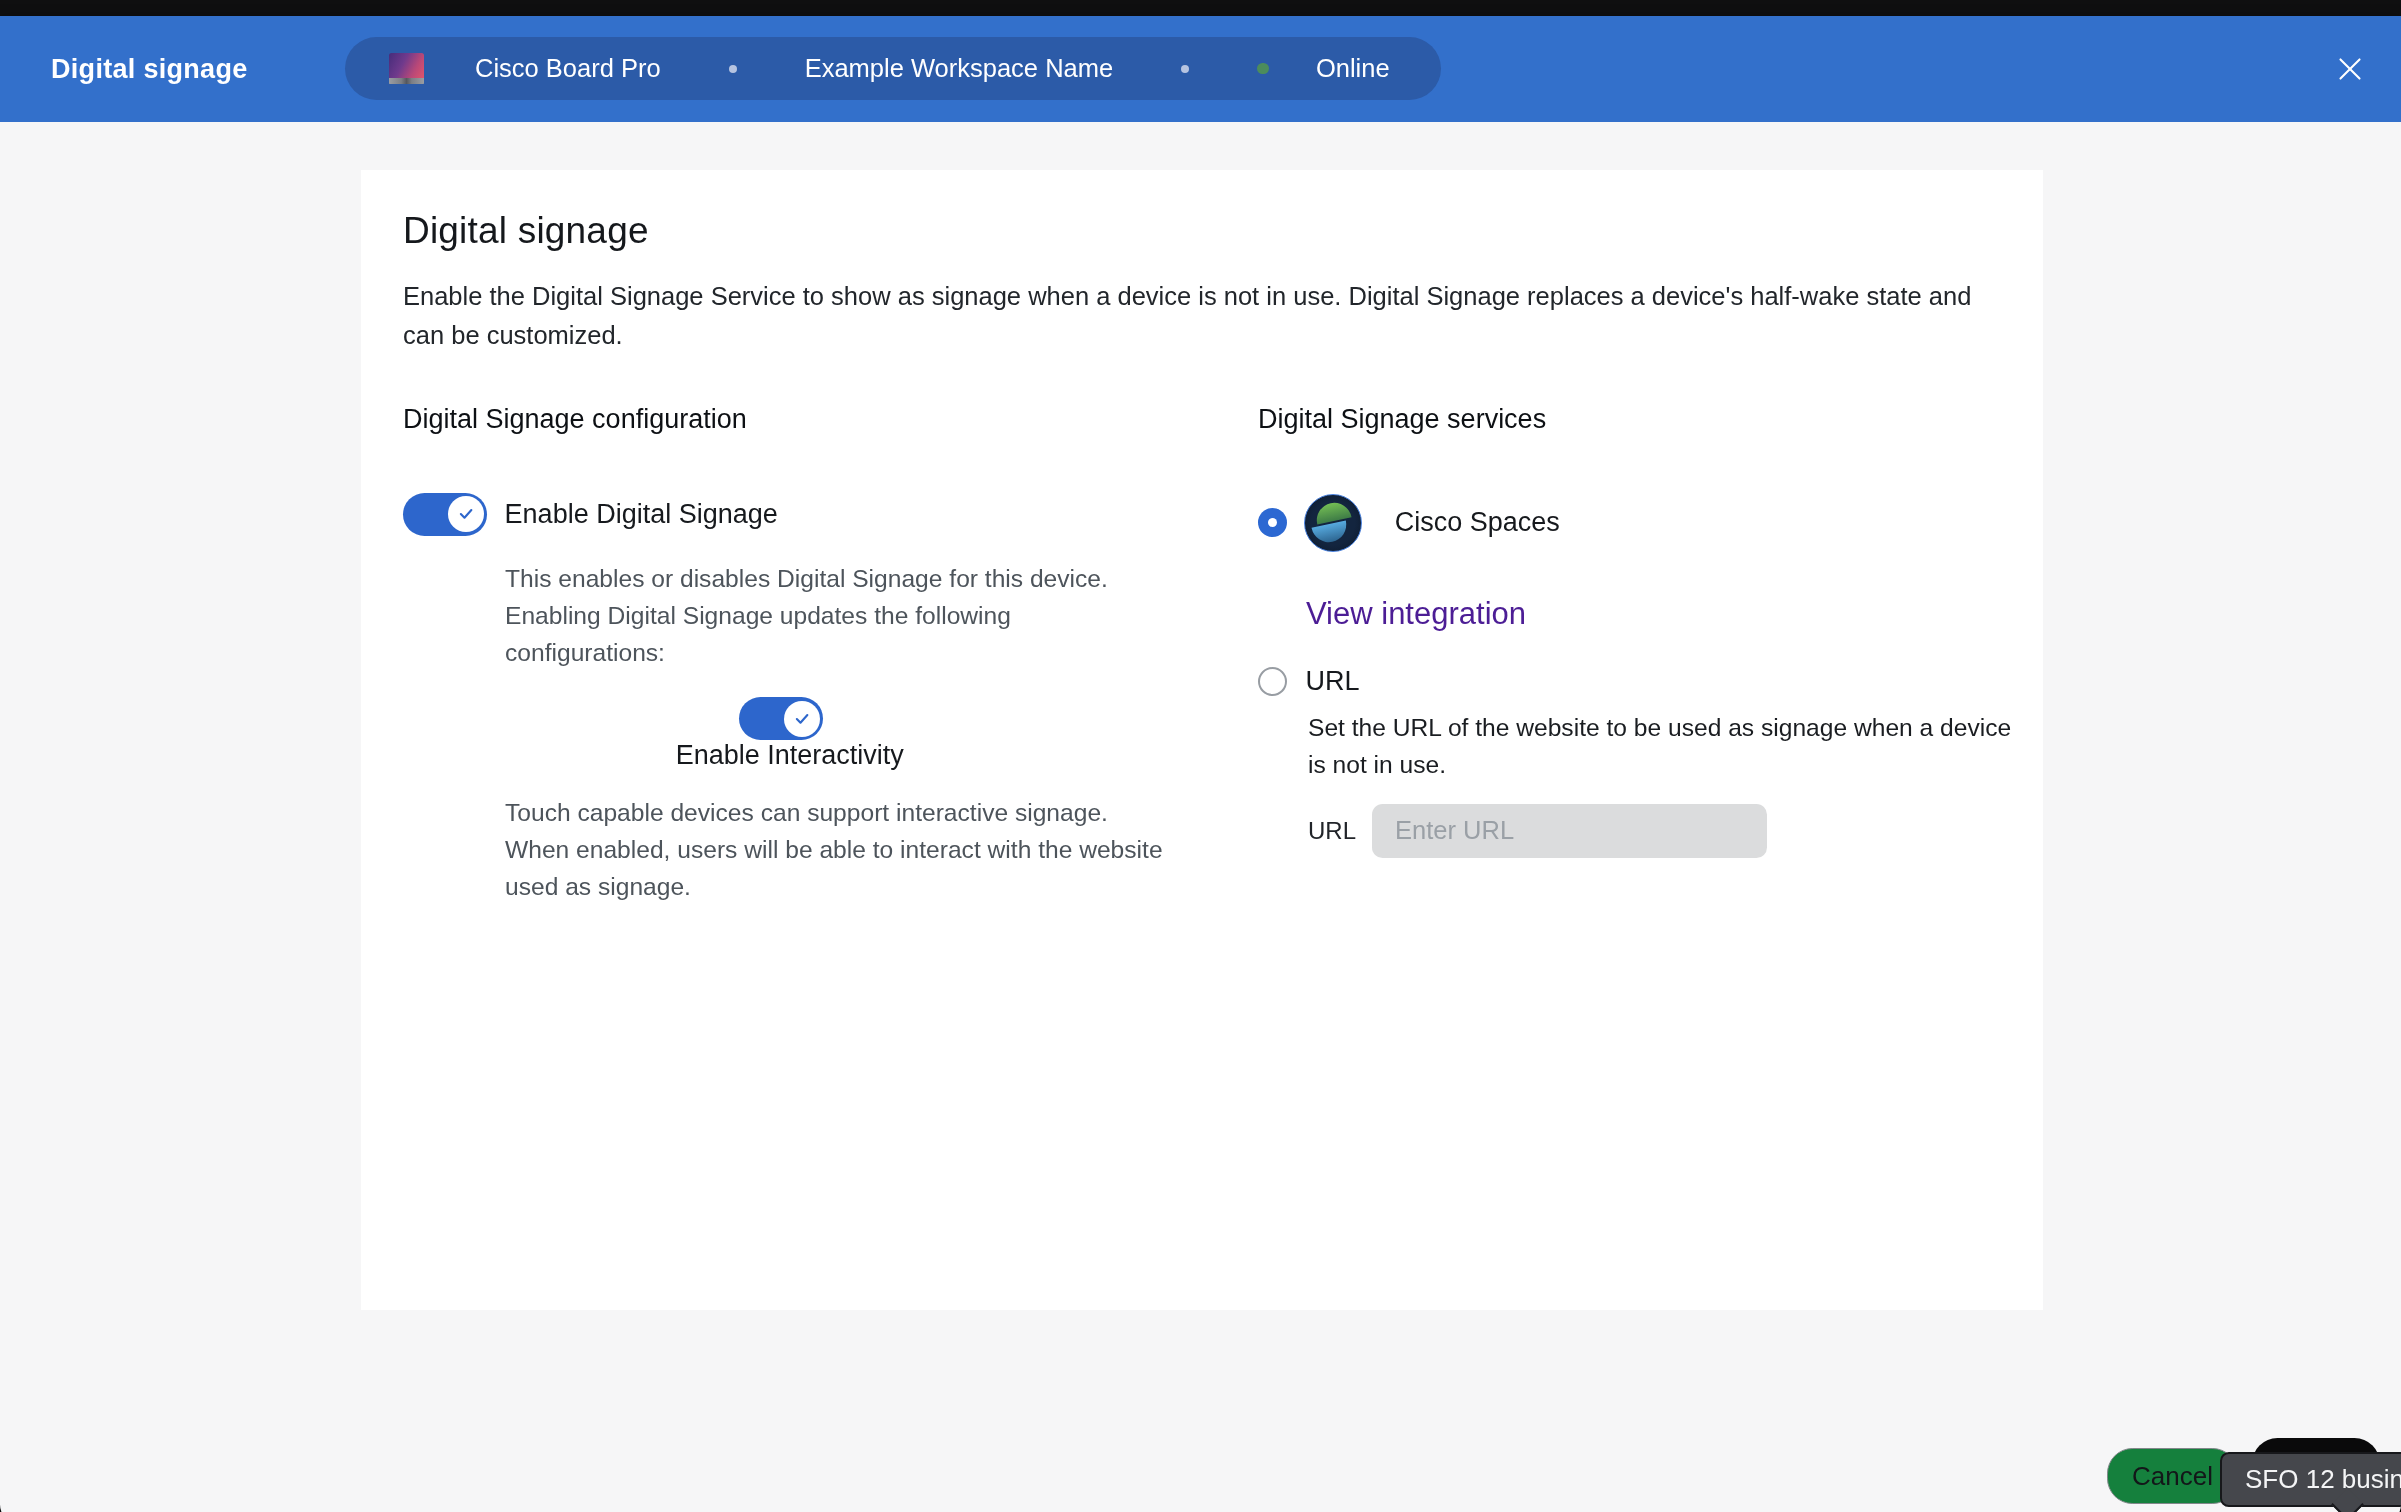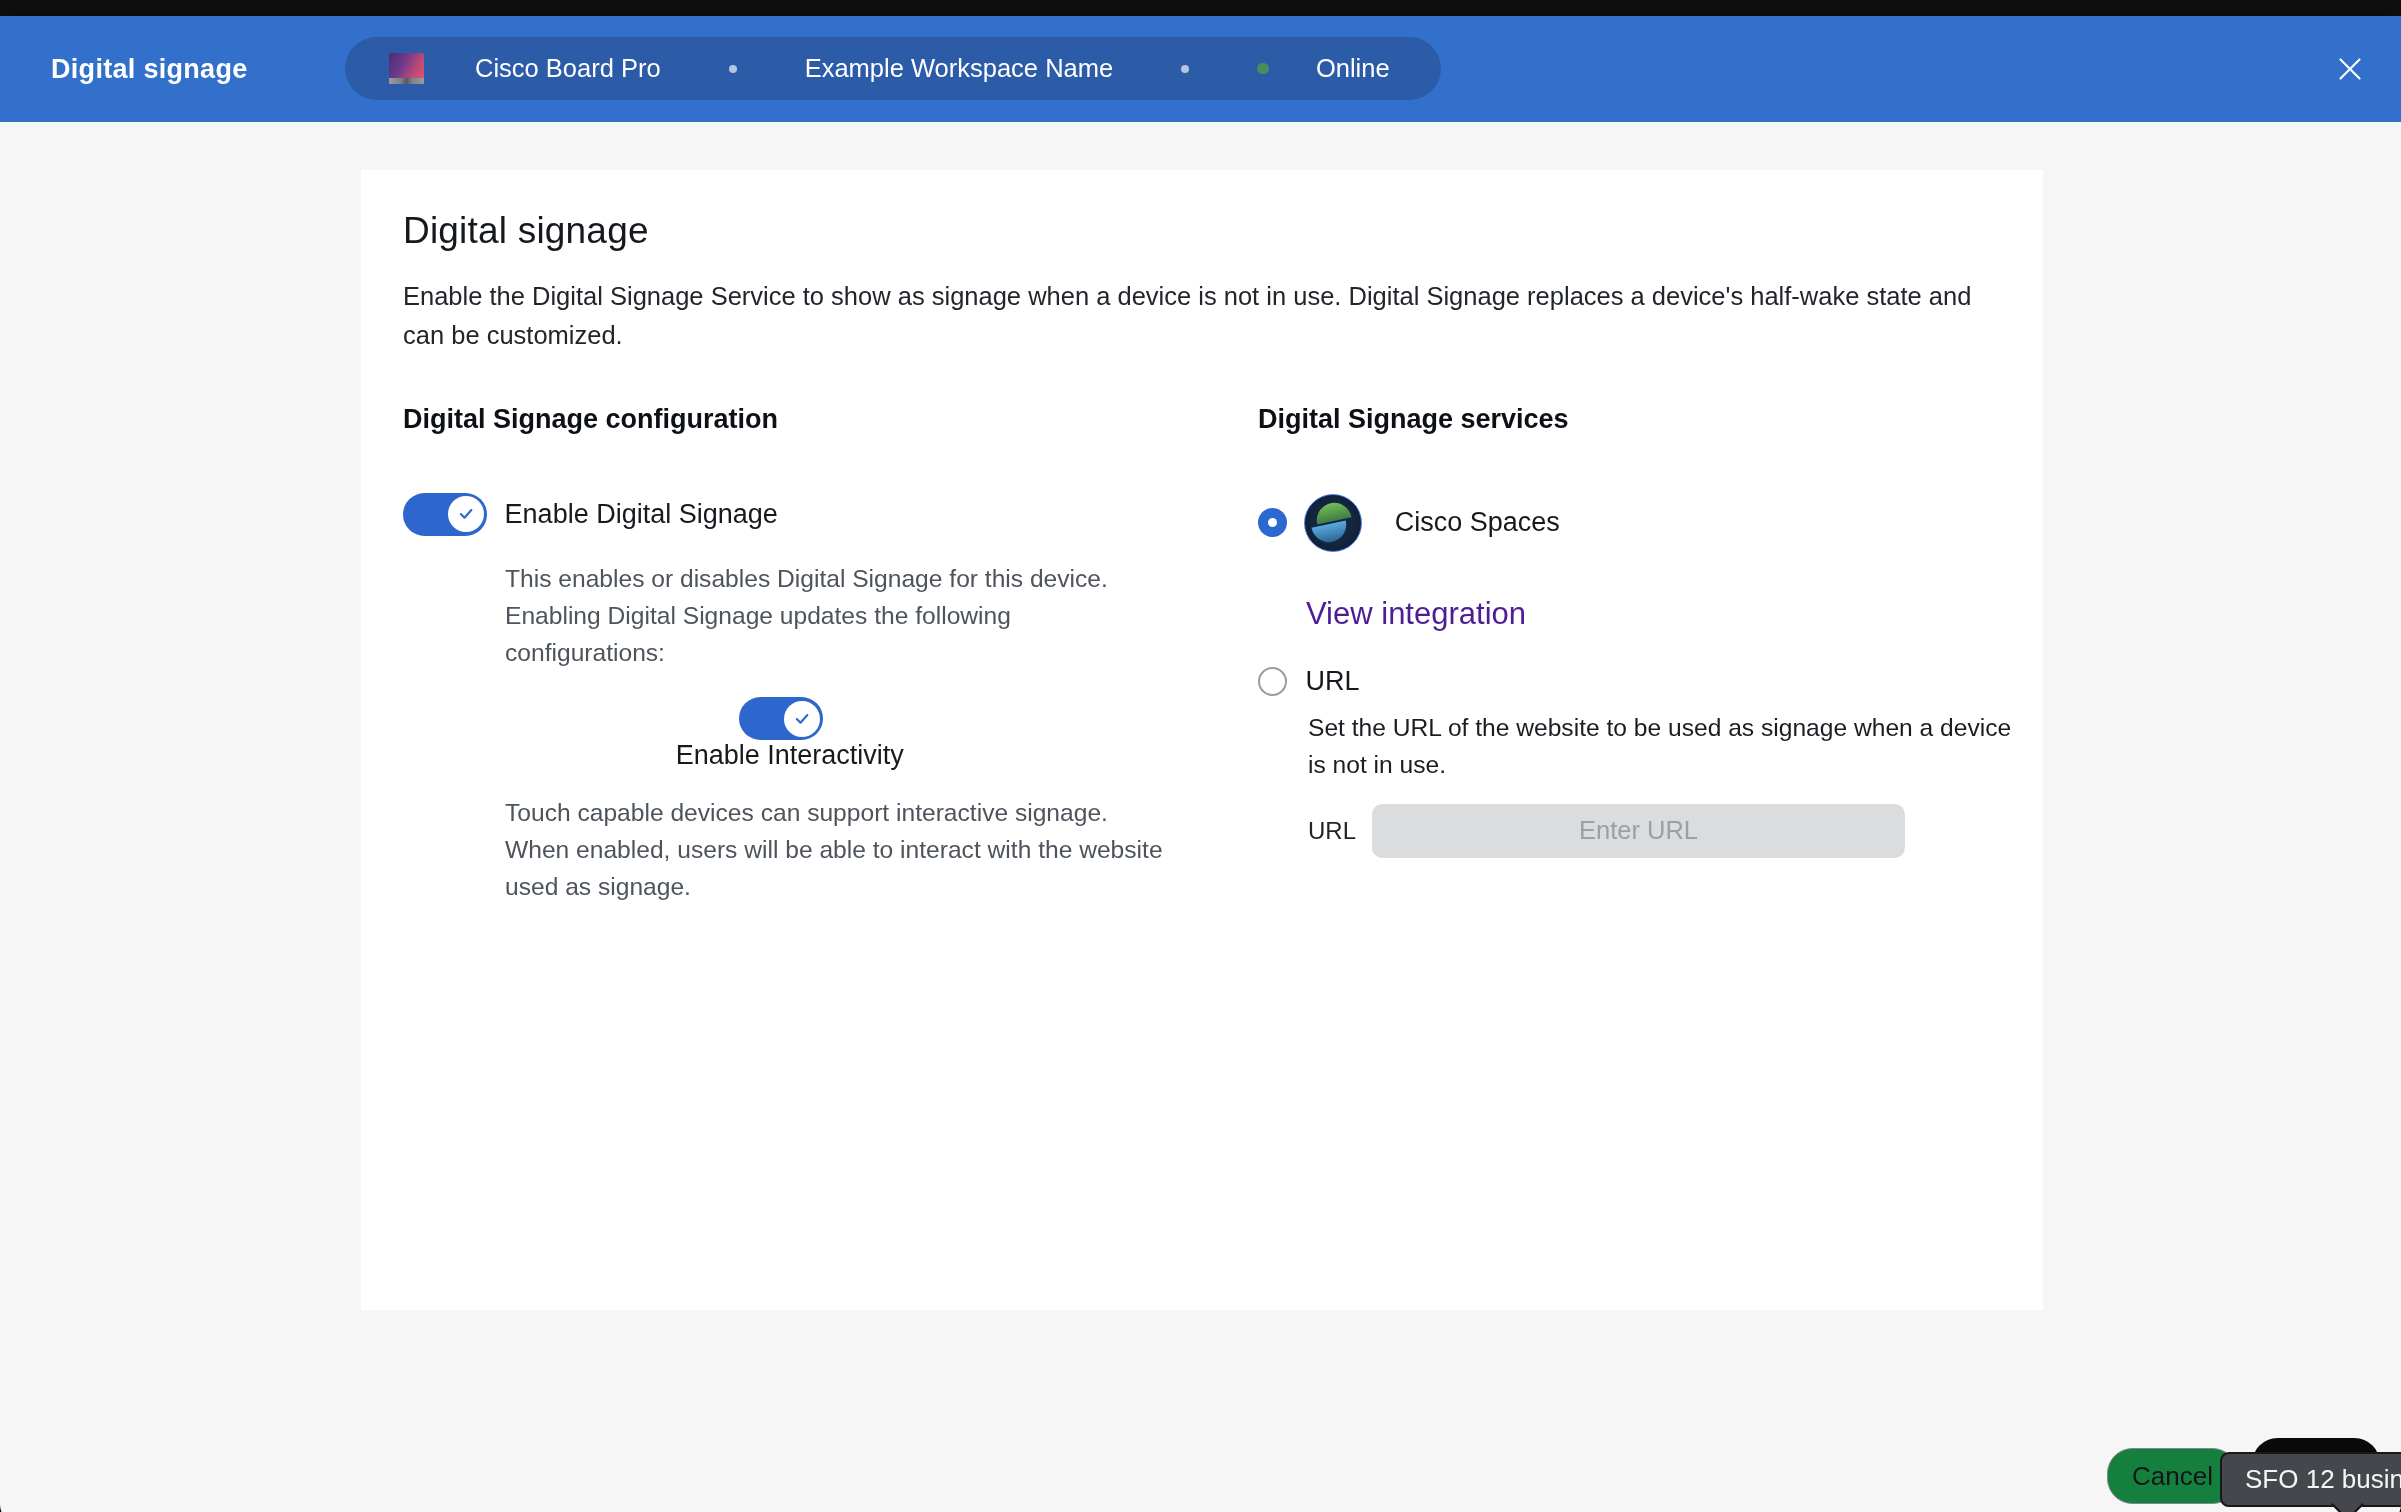--- a/index.html
+++ b/index.html
@@ -80,7 +80,7 @@
   .columns { display: flex; margin-top: 49px; }
   .col-left { width: 756px; flex: none; }
   .col-right { margin-left: 99px; width: 792px; flex: none; }
-  .section-heading { margin: 0; font-size: 27px; font-weight: 700; color: #0D1014; }
+  .section-heading { margin: 0; font-size: 27px; font-weight: 400; color: #0D1014; }
 
   
   .toggle-row { display: flex; align-items: center; margin-top: 58px; }

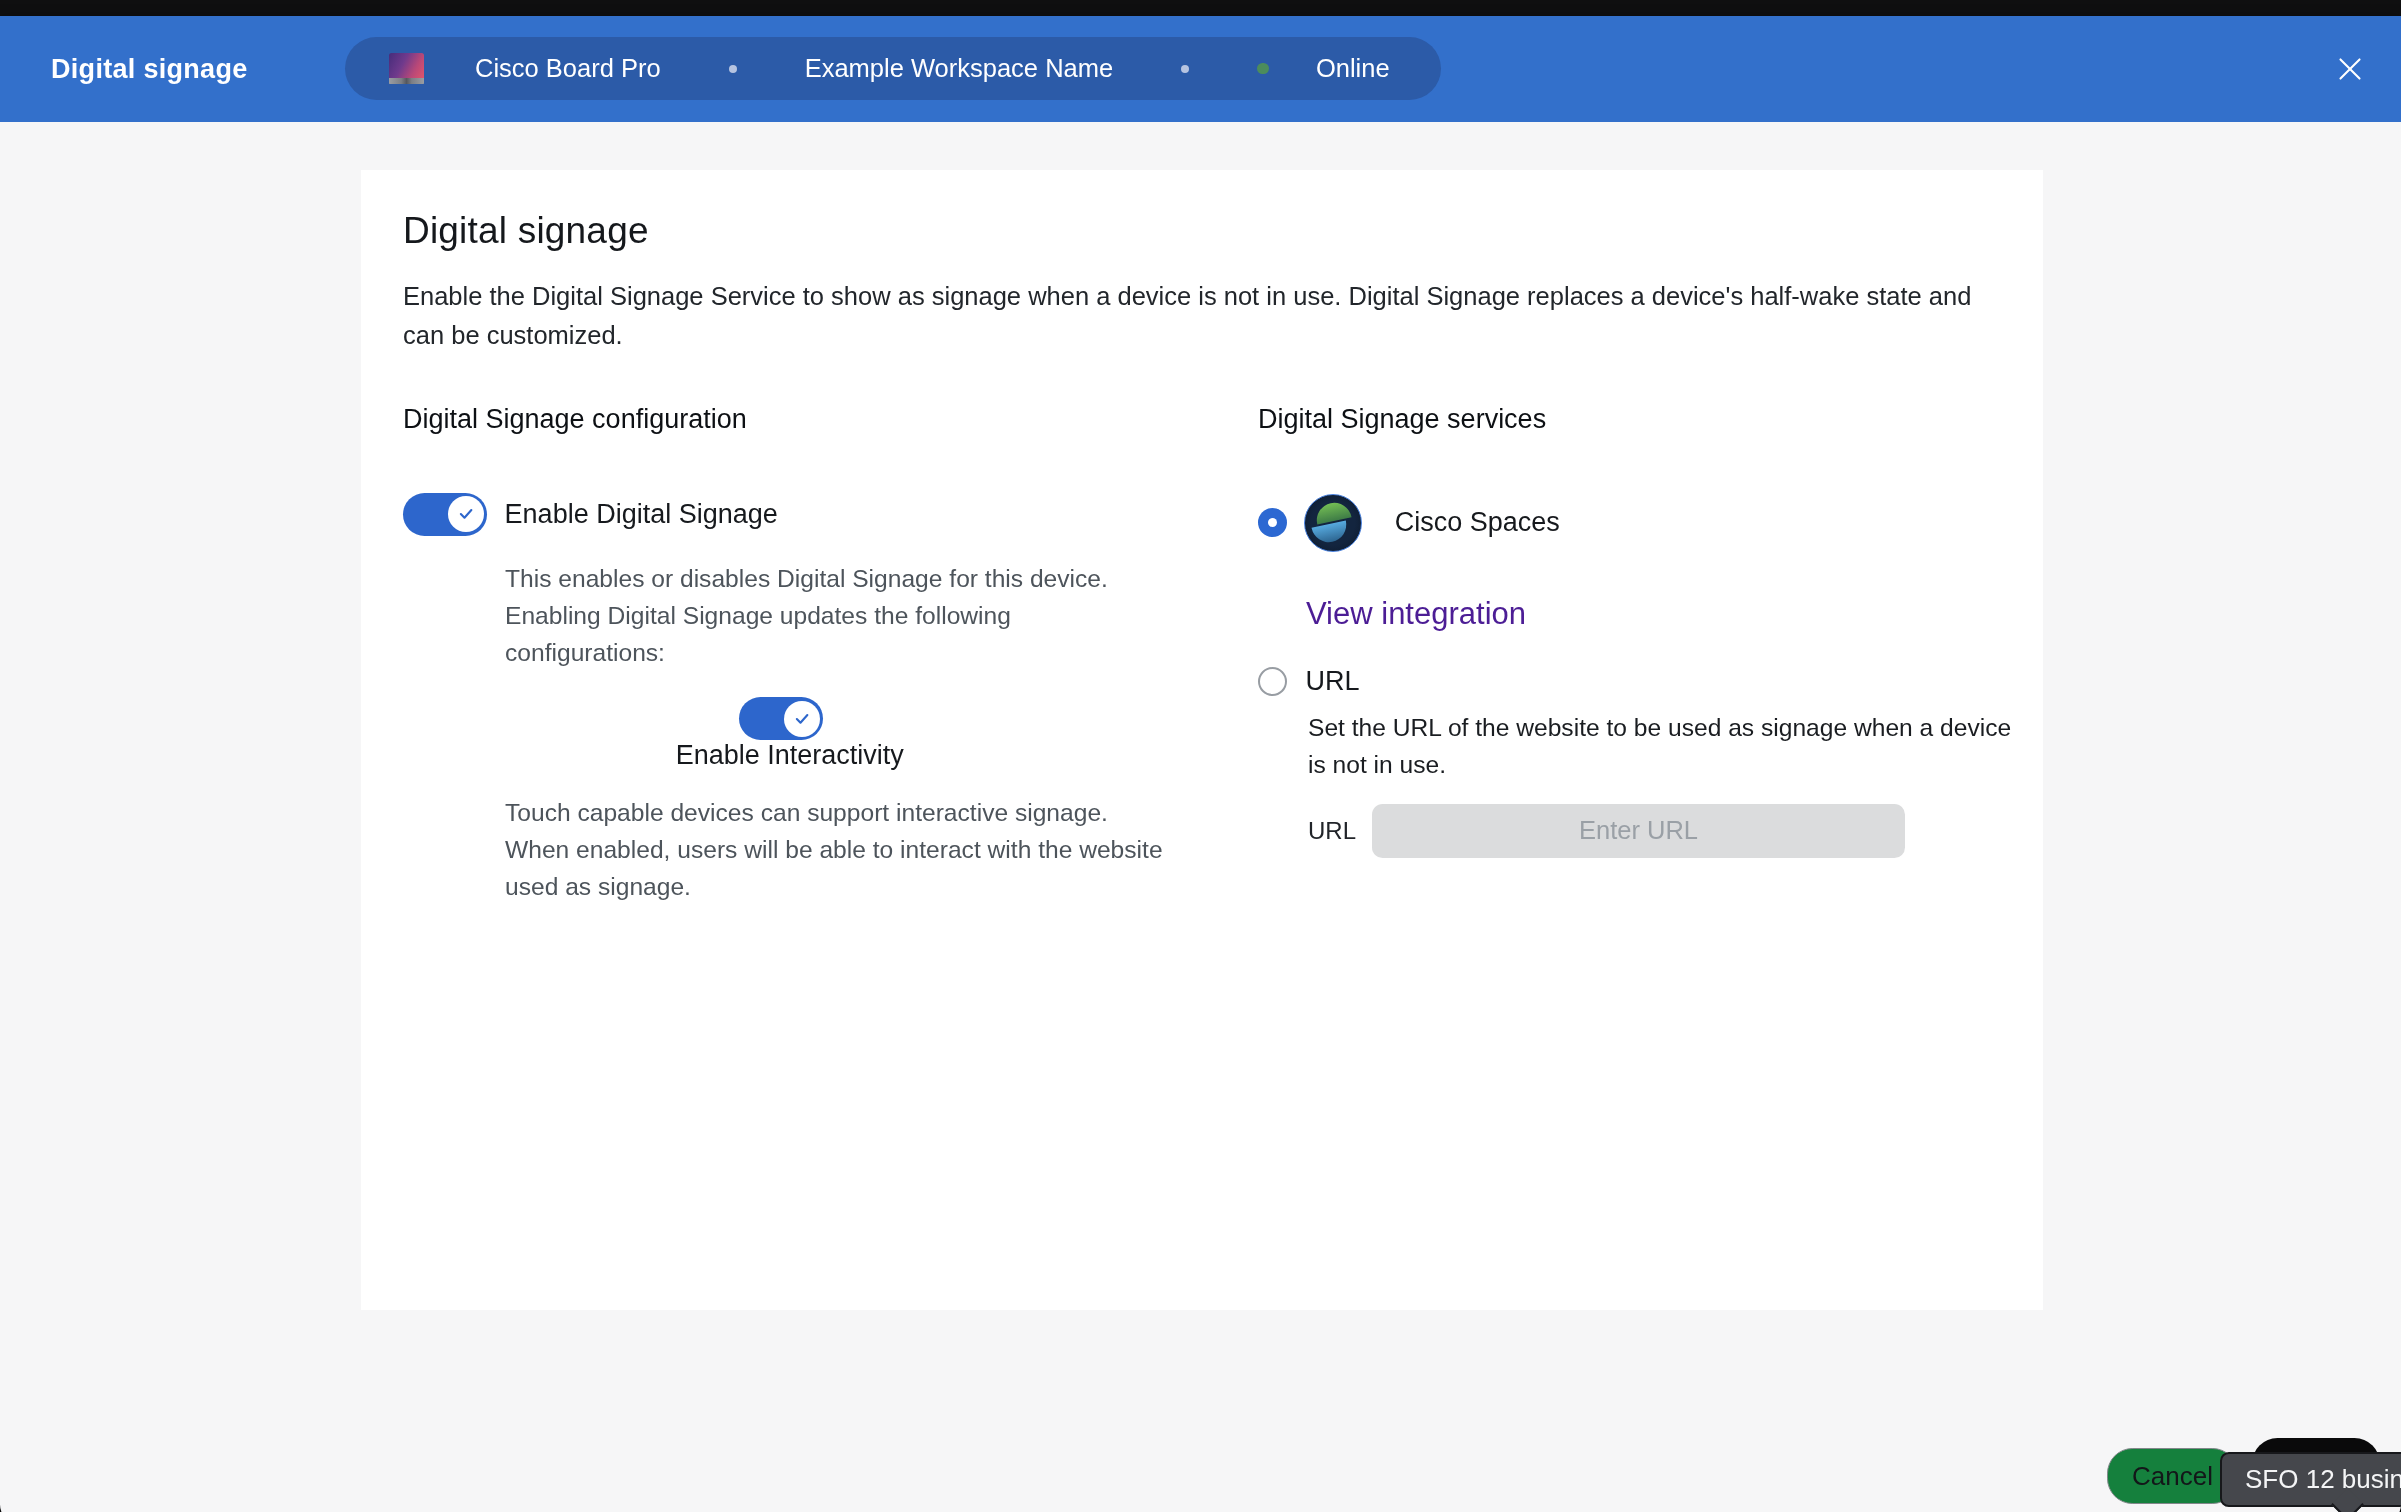--- a/index.html
+++ b/index.html
@@ -146,11 +146,10 @@
   .url-field-row { display: flex; align-items: center; margin: 21px 0 0 50px; }
   .url-field-label { font-size: 24px; color: #212429; flex: none; }
   .url-input {
-    margin-left: 16px; width: 533px; height: 54px;
+    margin-left: 16px; width: 395px; height: 54px;
     border-radius: 10.6px; background: #DBDCDD; border: none;
     padding: 0 23px; font-size: 25.5px; color: #3A3E43;
     font-family: "Liberation Sans", sans-serif;
-    text-align: center;
   }
   .url-input::placeholder { color: #9AA0A6; opacity: 1; }
 

